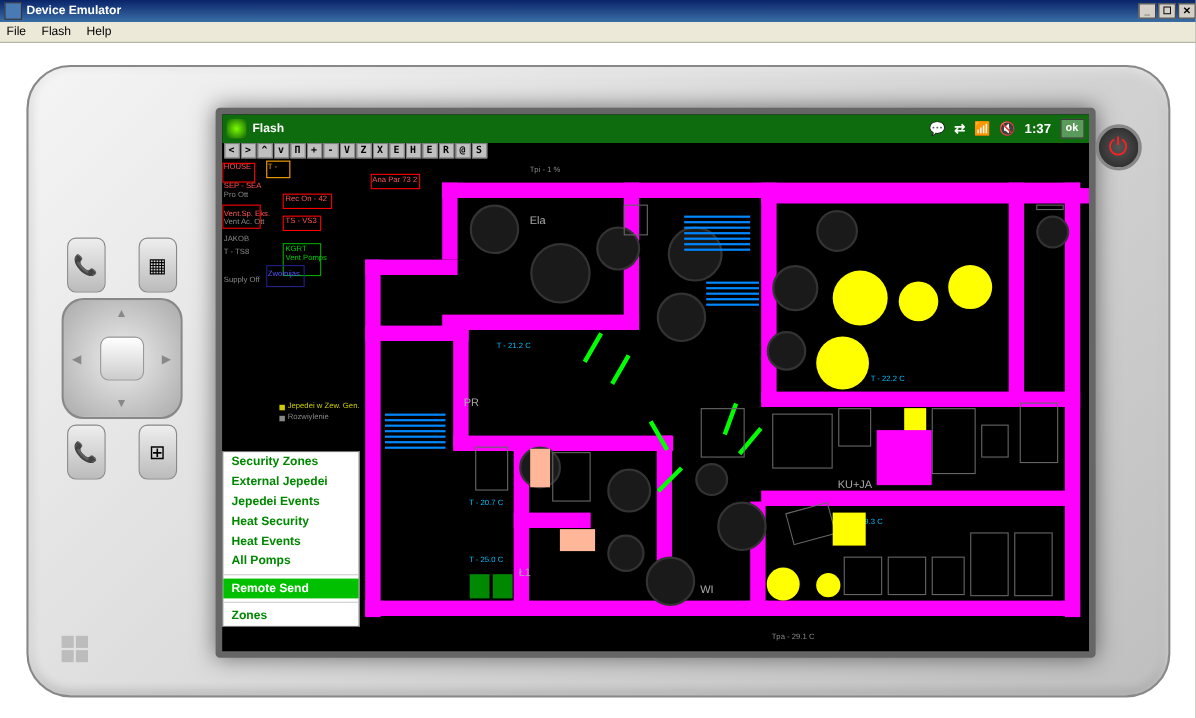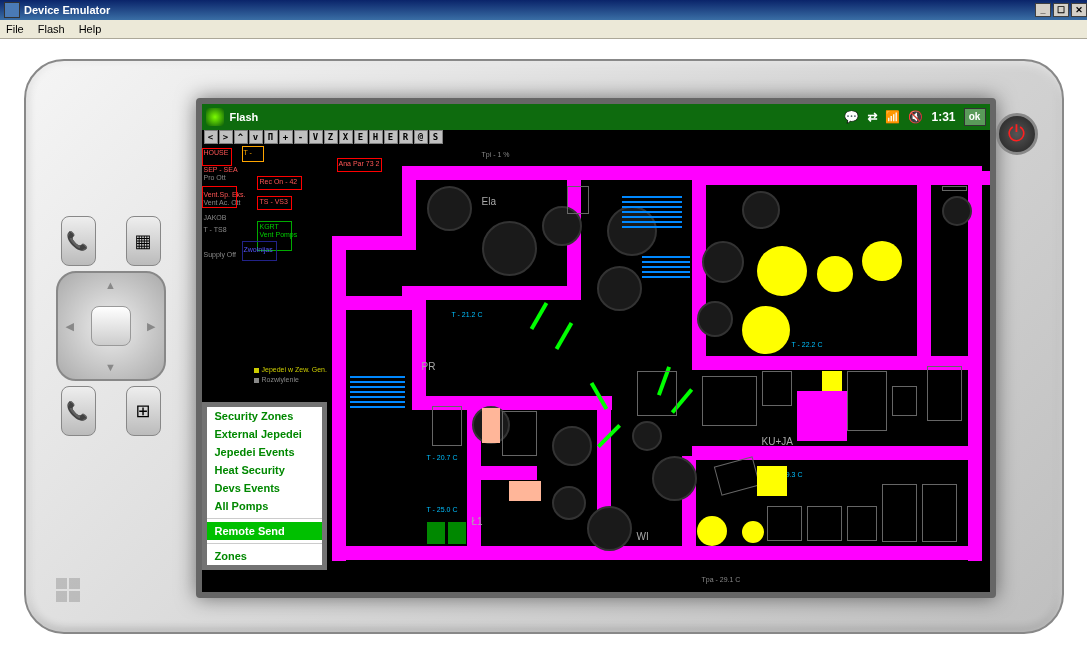--- a/index.html
+++ b/index.html
@@ -361,7 +361,7 @@
           <span>⇄</span>
           <span>📶</span>
           <span>🔇</span>
-          <span>1:31</span>
+          <span>1:37</span>
           <div class="ok-btn">ok</div>
         </div>
       </div>

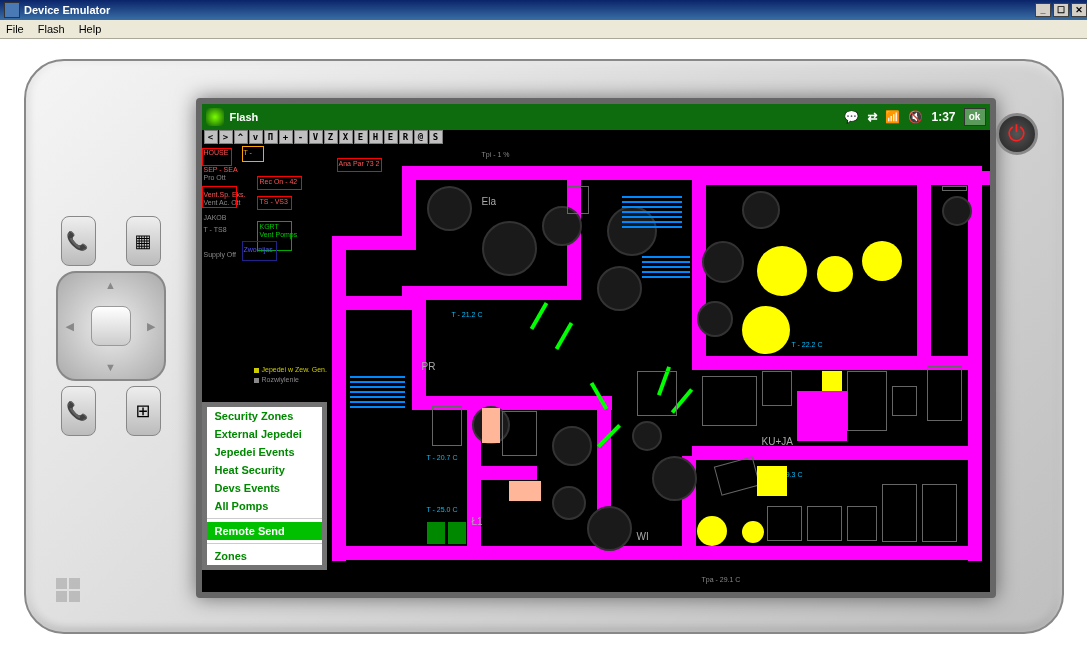--- a/index.html
+++ b/index.html
@@ -252,7 +252,7 @@
 .popup-menu {
   position: absolute;
   background: #fff;
-  border: 5px solid #737373;
+  border: 1px solid #737373;
   z-index: 100;
 }
 .menu-item {

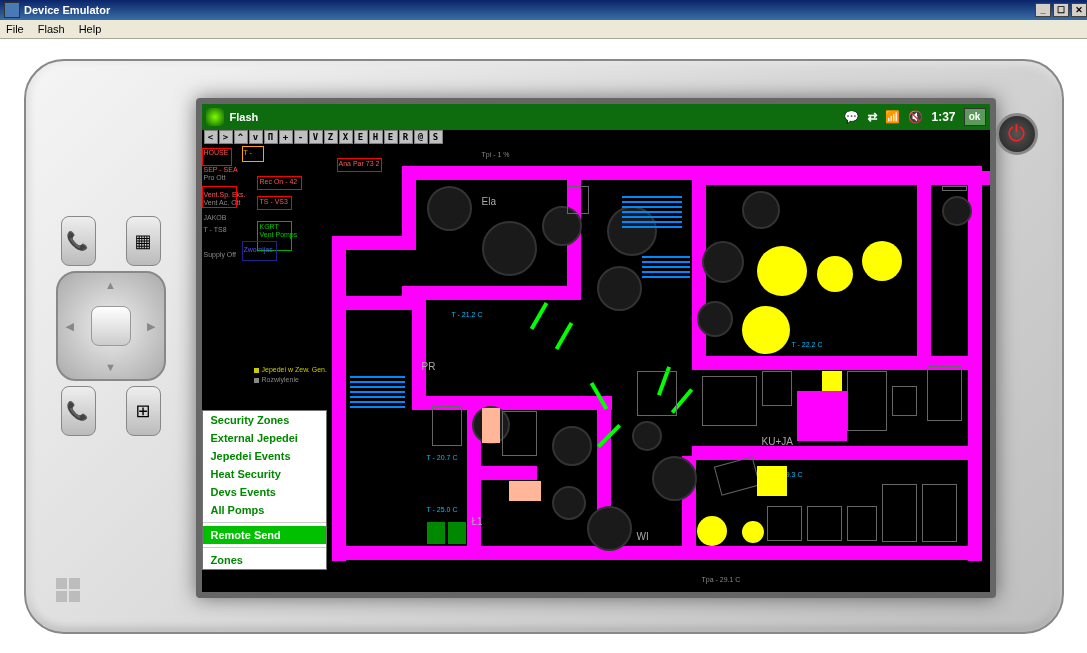--- a/index.html
+++ b/index.html
@@ -542,7 +542,7 @@
           <div class="menu-item">External Jepedei</div>
           <div class="menu-item">Jepedei Events</div>
           <div class="menu-item">Heat Security</div>
-          <div class="menu-item">Devs Events</div>
+          <div class="menu-item">Heat Events</div>
           <div class="menu-item">All Pomps</div>
           <div style="height:1px;background:#ccc;margin:3px 0"></div>
           <div class="menu-item selected">Remote Send</div>

